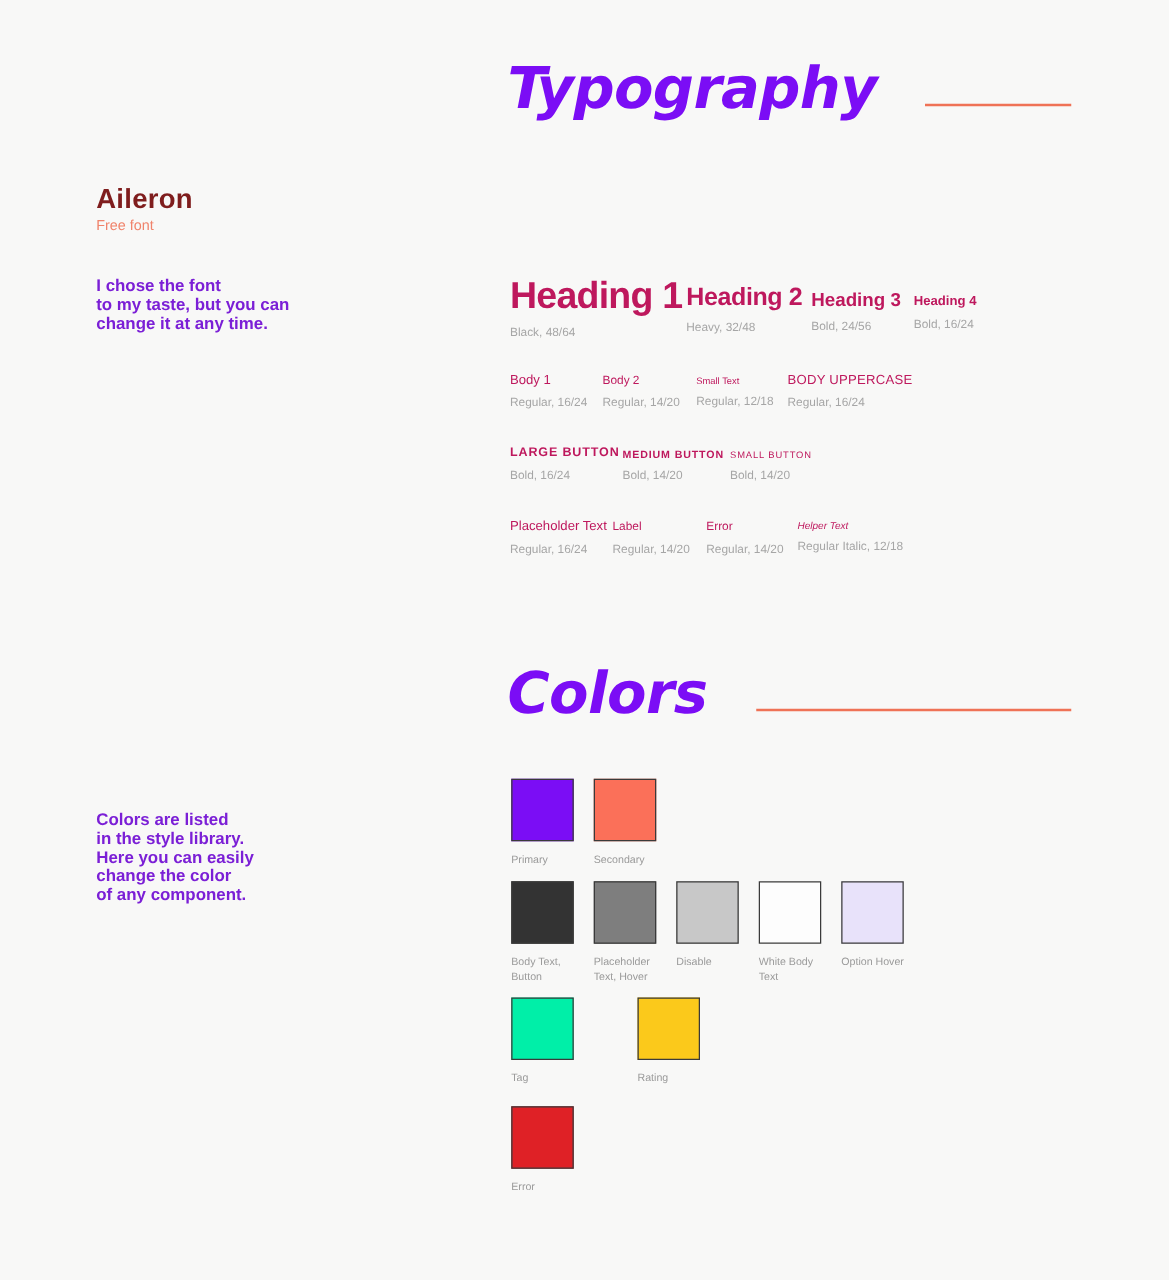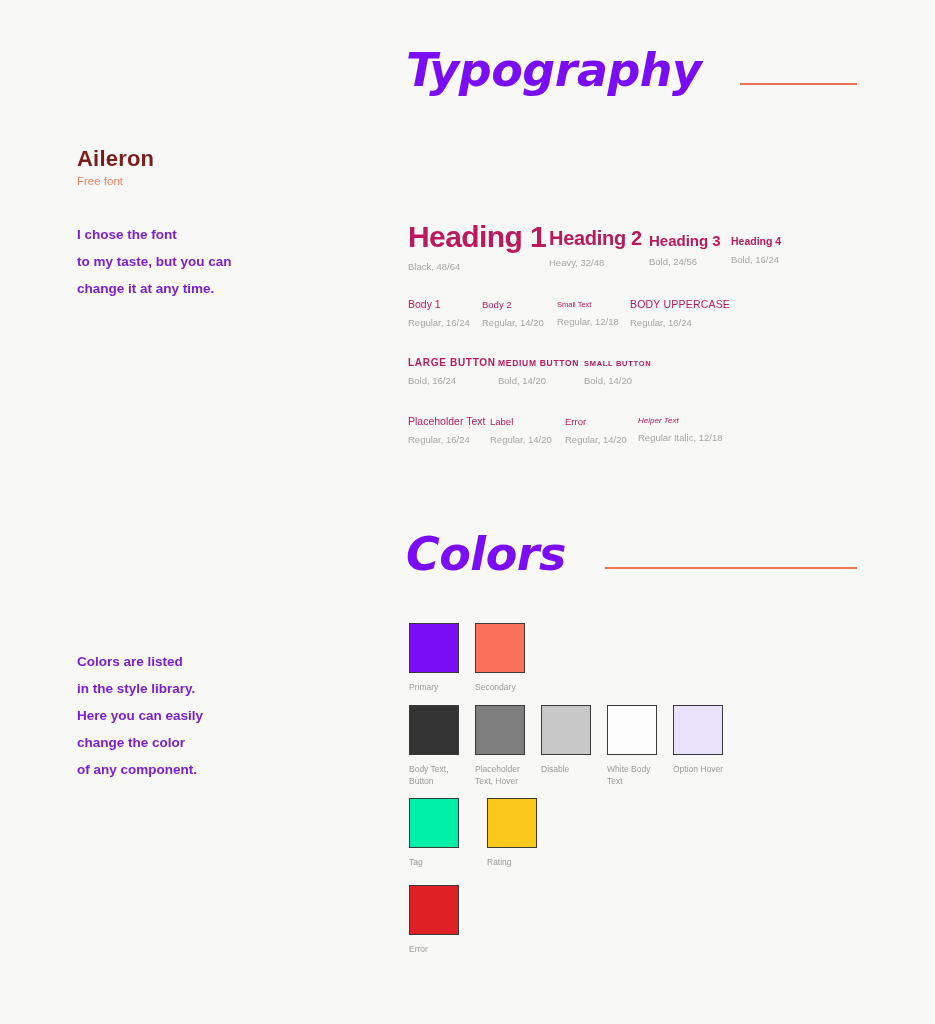--- a/index.html
+++ b/index.html
@@ -56,7 +56,7 @@
     font-size: 13.5px;
     font-weight: bold;
     color: #7B1FD6;
-    line-height: 27px;
+    line-height: 15px;
     white-space: pre-line;
   }
 

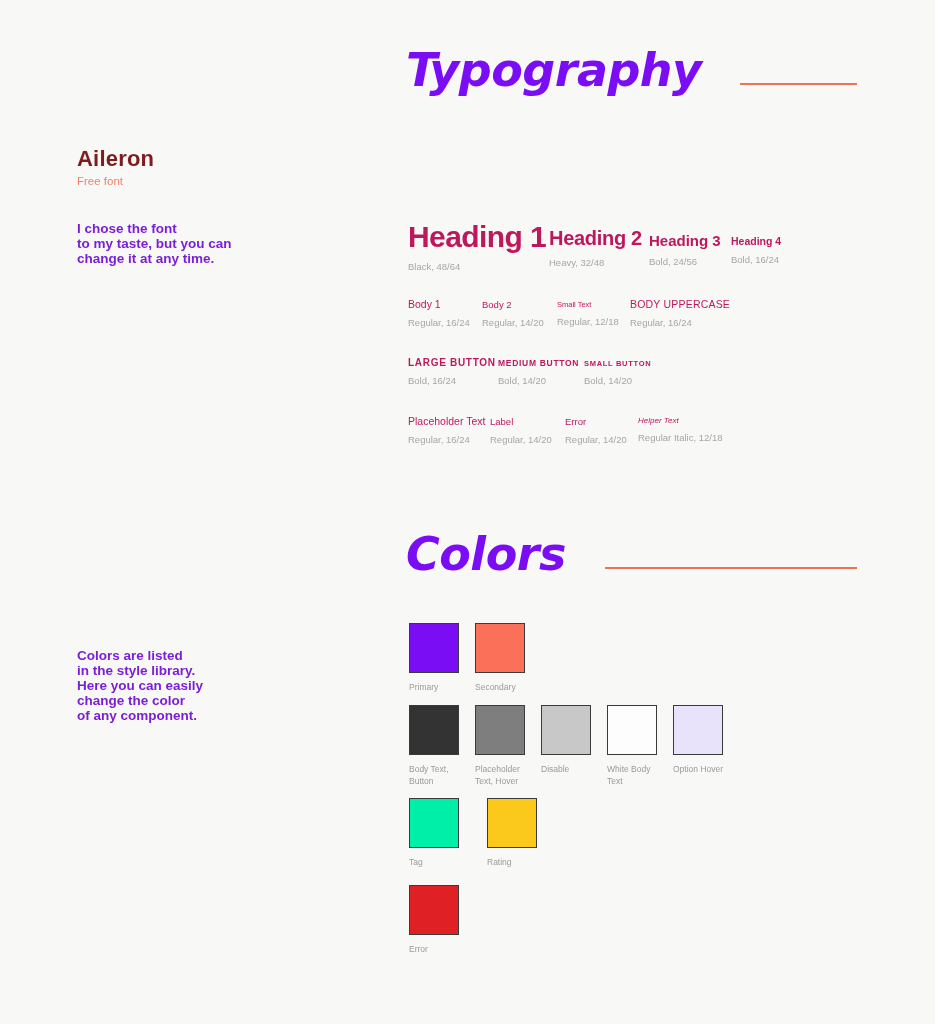--- a/index.html
+++ b/index.html
@@ -89,7 +89,7 @@
 
   .s-lbtn .sample { font-size: 10px; font-weight: bold; letter-spacing: 0.7px; }
   .s-mbtn .sample { font-size: 8.5px; font-weight: bold; letter-spacing: 0.7px; }
-  .s-sbtn .sample { font-size: 7.5px; font-weight: bold; letter-spacing: 0.7px; }
+  .s-sbtn .sample { font-size: 7.5px; font-weight: normal; letter-spacing: 0.7px; }
 
   .s-place .sample { font-size: 10.5px; font-weight: normal; }
   .s-label .sample { font-size: 9.5px; font-weight: normal; }

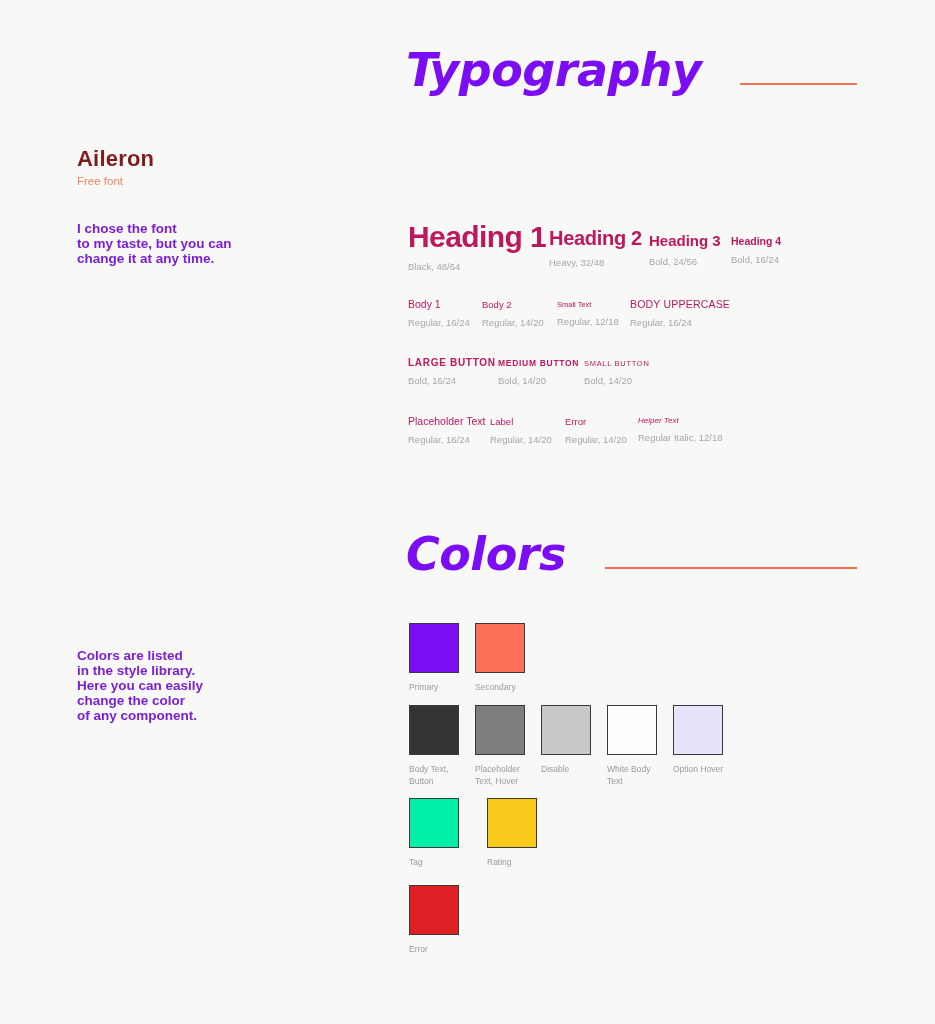--- a/index.html
+++ b/index.html
@@ -241,7 +241,7 @@
     <span class="chip" style="background:#00EFA8;"></span>
     <span class="cap">Tag</span>
   </div>
-  <div class="swatch" style="left:452px; top:798px;padding-left:35px;">
+  <div class="swatch" style="left:475px; top:798px;padding-left:35px;">
     <span class="chip" style="background:#FBC91B;"></span>
     <span class="cap">Rating</span>
   </div>

